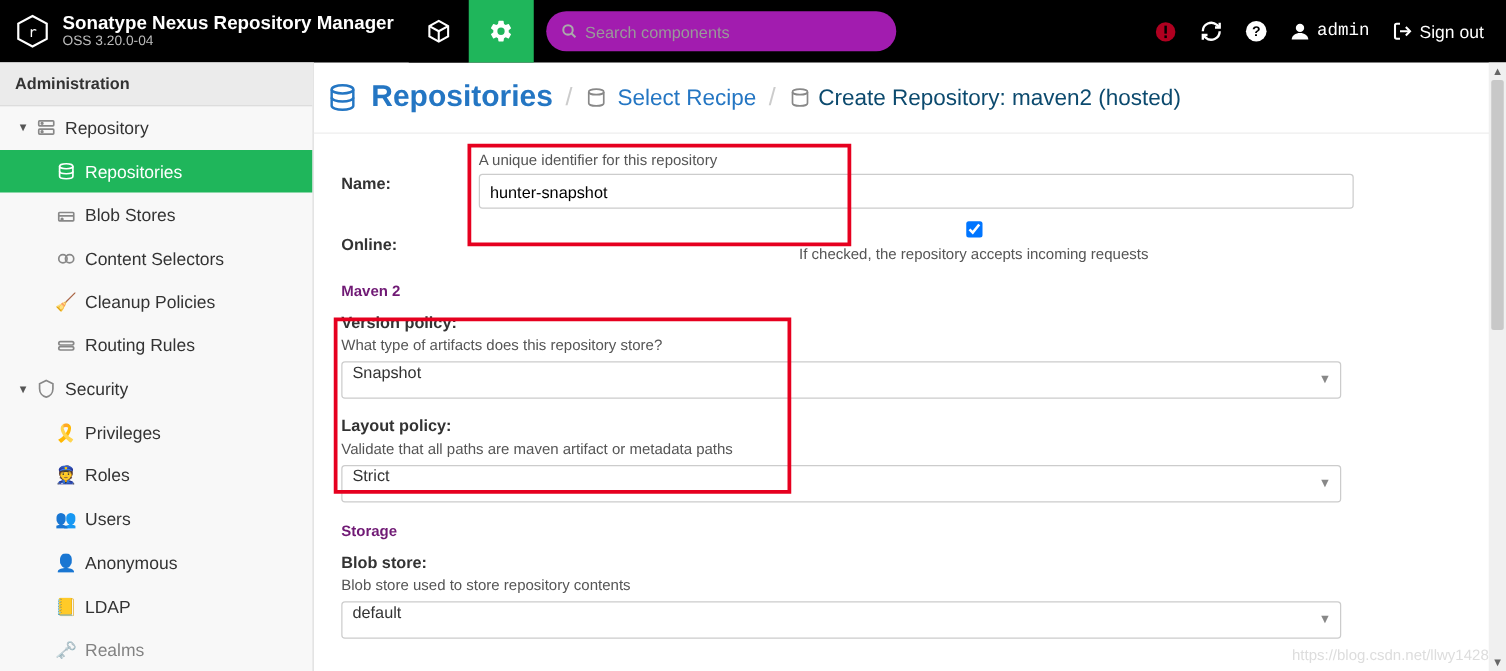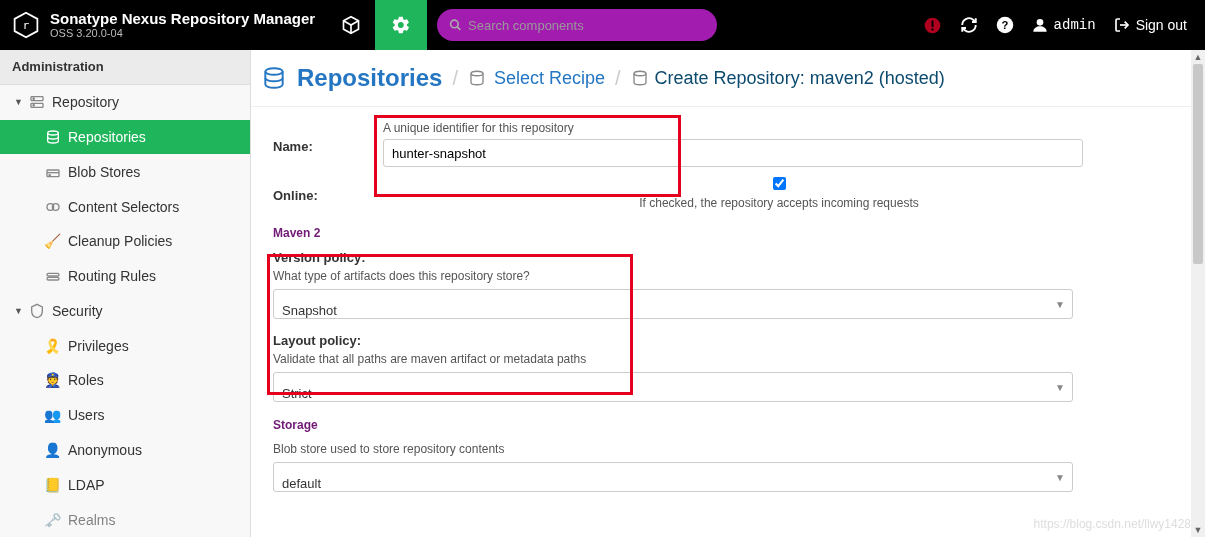--- a/index.html
+++ b/index.html
@@ -61,7 +61,7 @@
 .field-title { font-weight: 600; font-size: 13px; margin-bottom: 4px; }
 .field-help { font-size: 12px; color: #555; margin-bottom: 6px; }
 .select-wrap { position: relative; max-width: 800px; }
-.select-wrap .sel { width: 100%; height: 30px; border: 1px solid #ccc; border-radius: 3px; background: #fff; padding: 0 24px 0 8px; font-size: 13px; display: flex; align-items: flex-end; cursor: pointer; }
+.select-wrap .sel { width: 100%; height: 30px; border: 1px solid #ccc; border-radius: 3px; background: #fff; padding: 0 24px 0 8px; font-size: 13px; display: flex; align-items: flex-start; cursor: pointer; }
 .select-wrap .caret-d { position: absolute; right: 8px; top: 50%; transform: translateY(-50%); color: #888; font-size: 10px; }
 
 .highlight { position: absolute; border: 3px solid #e6001f; pointer-events: none; z-index: 5; }

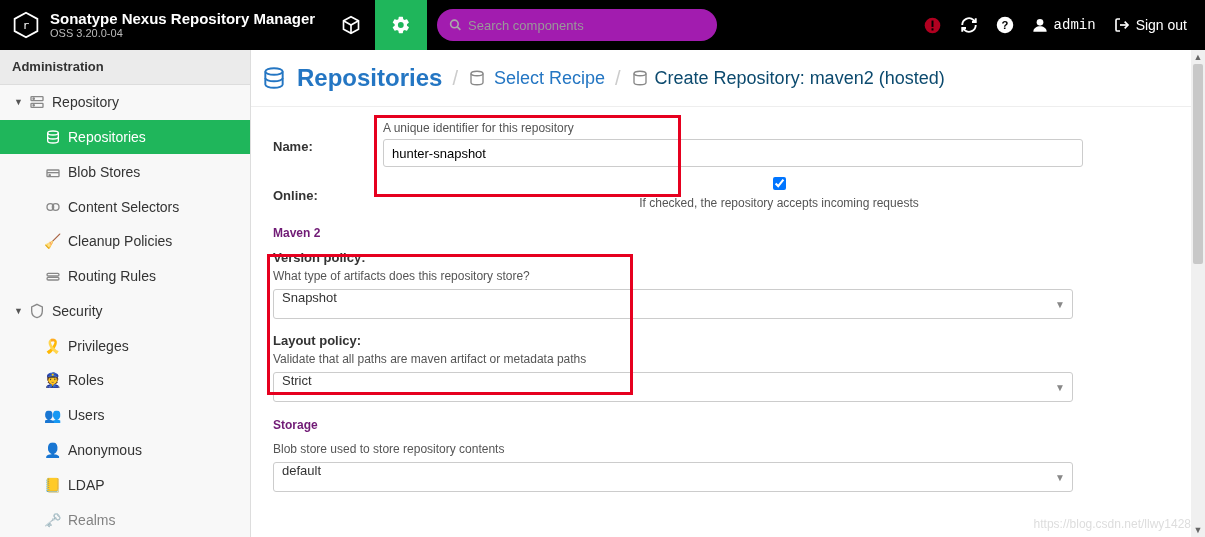--- a/index.html
+++ b/index.html
@@ -320,6 +320,7 @@
         <div class="section-h">Storage</div>
 
         <div class="field-block" style="margin-bottom:0;">
+          <div class="field-title">Blob store:</div>
           <div class="field-help">Blob store used to store repository contents</div>
           <div class="select-wrap">
             <div class="sel">

